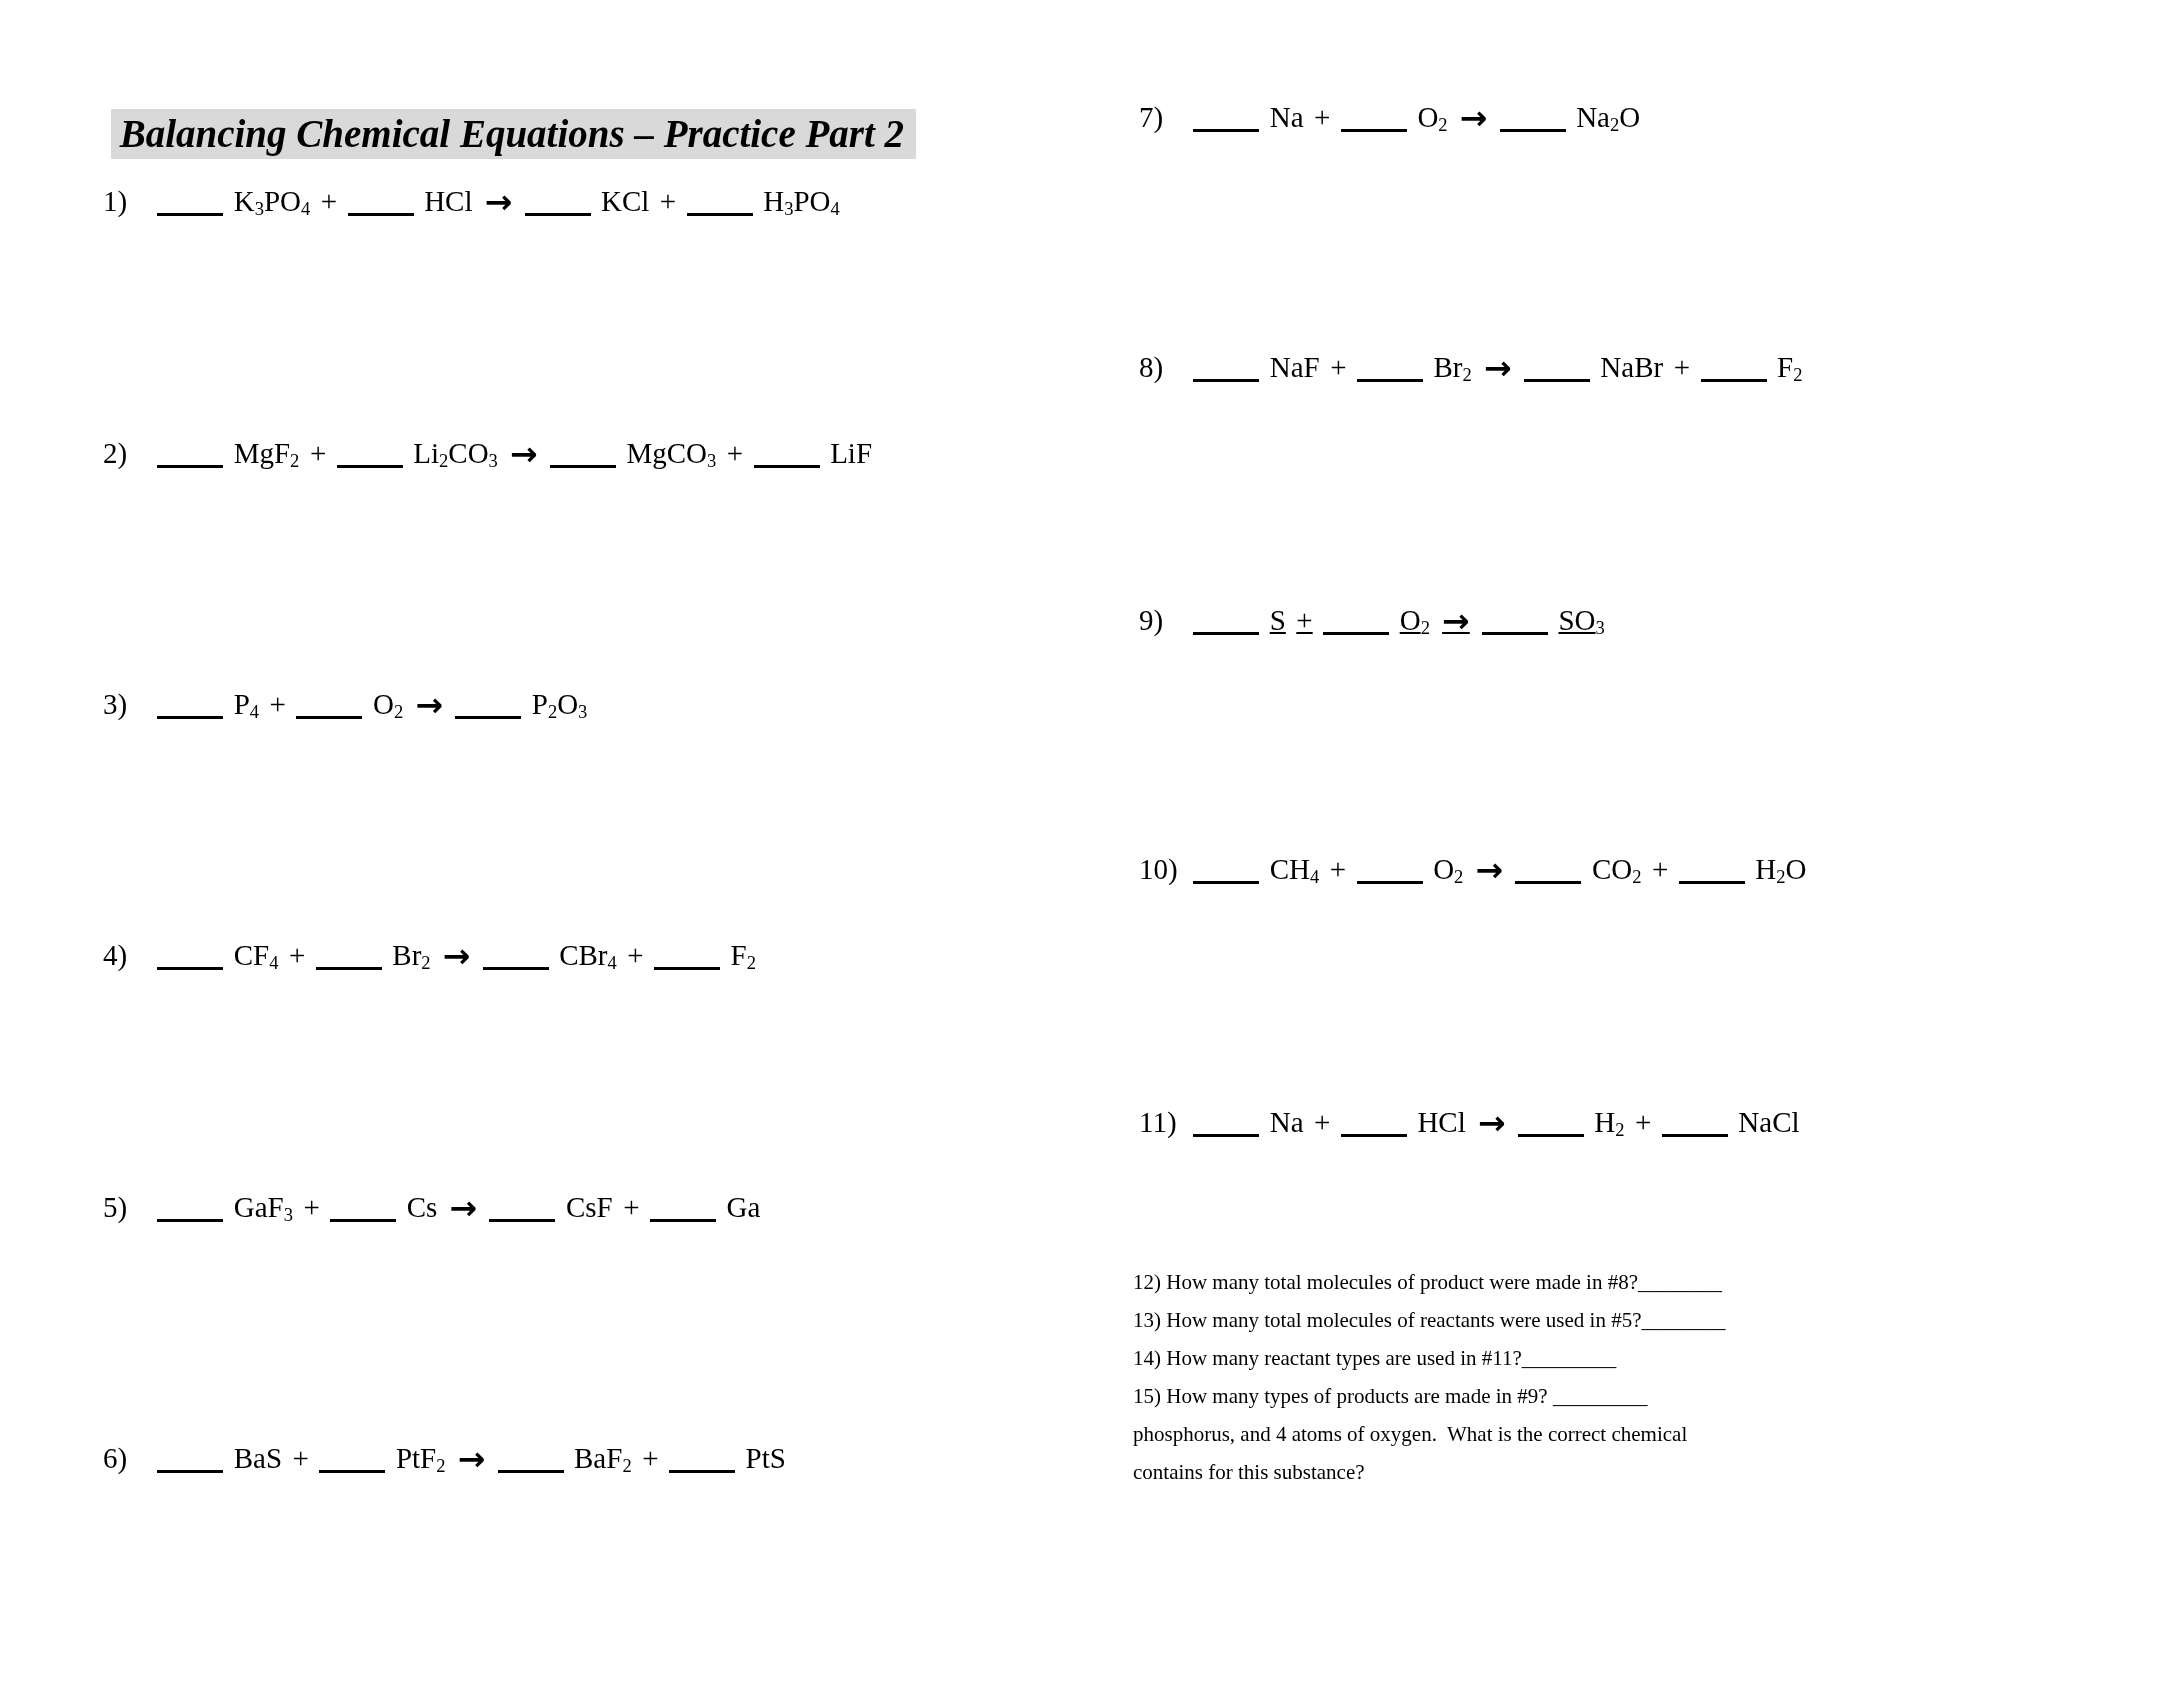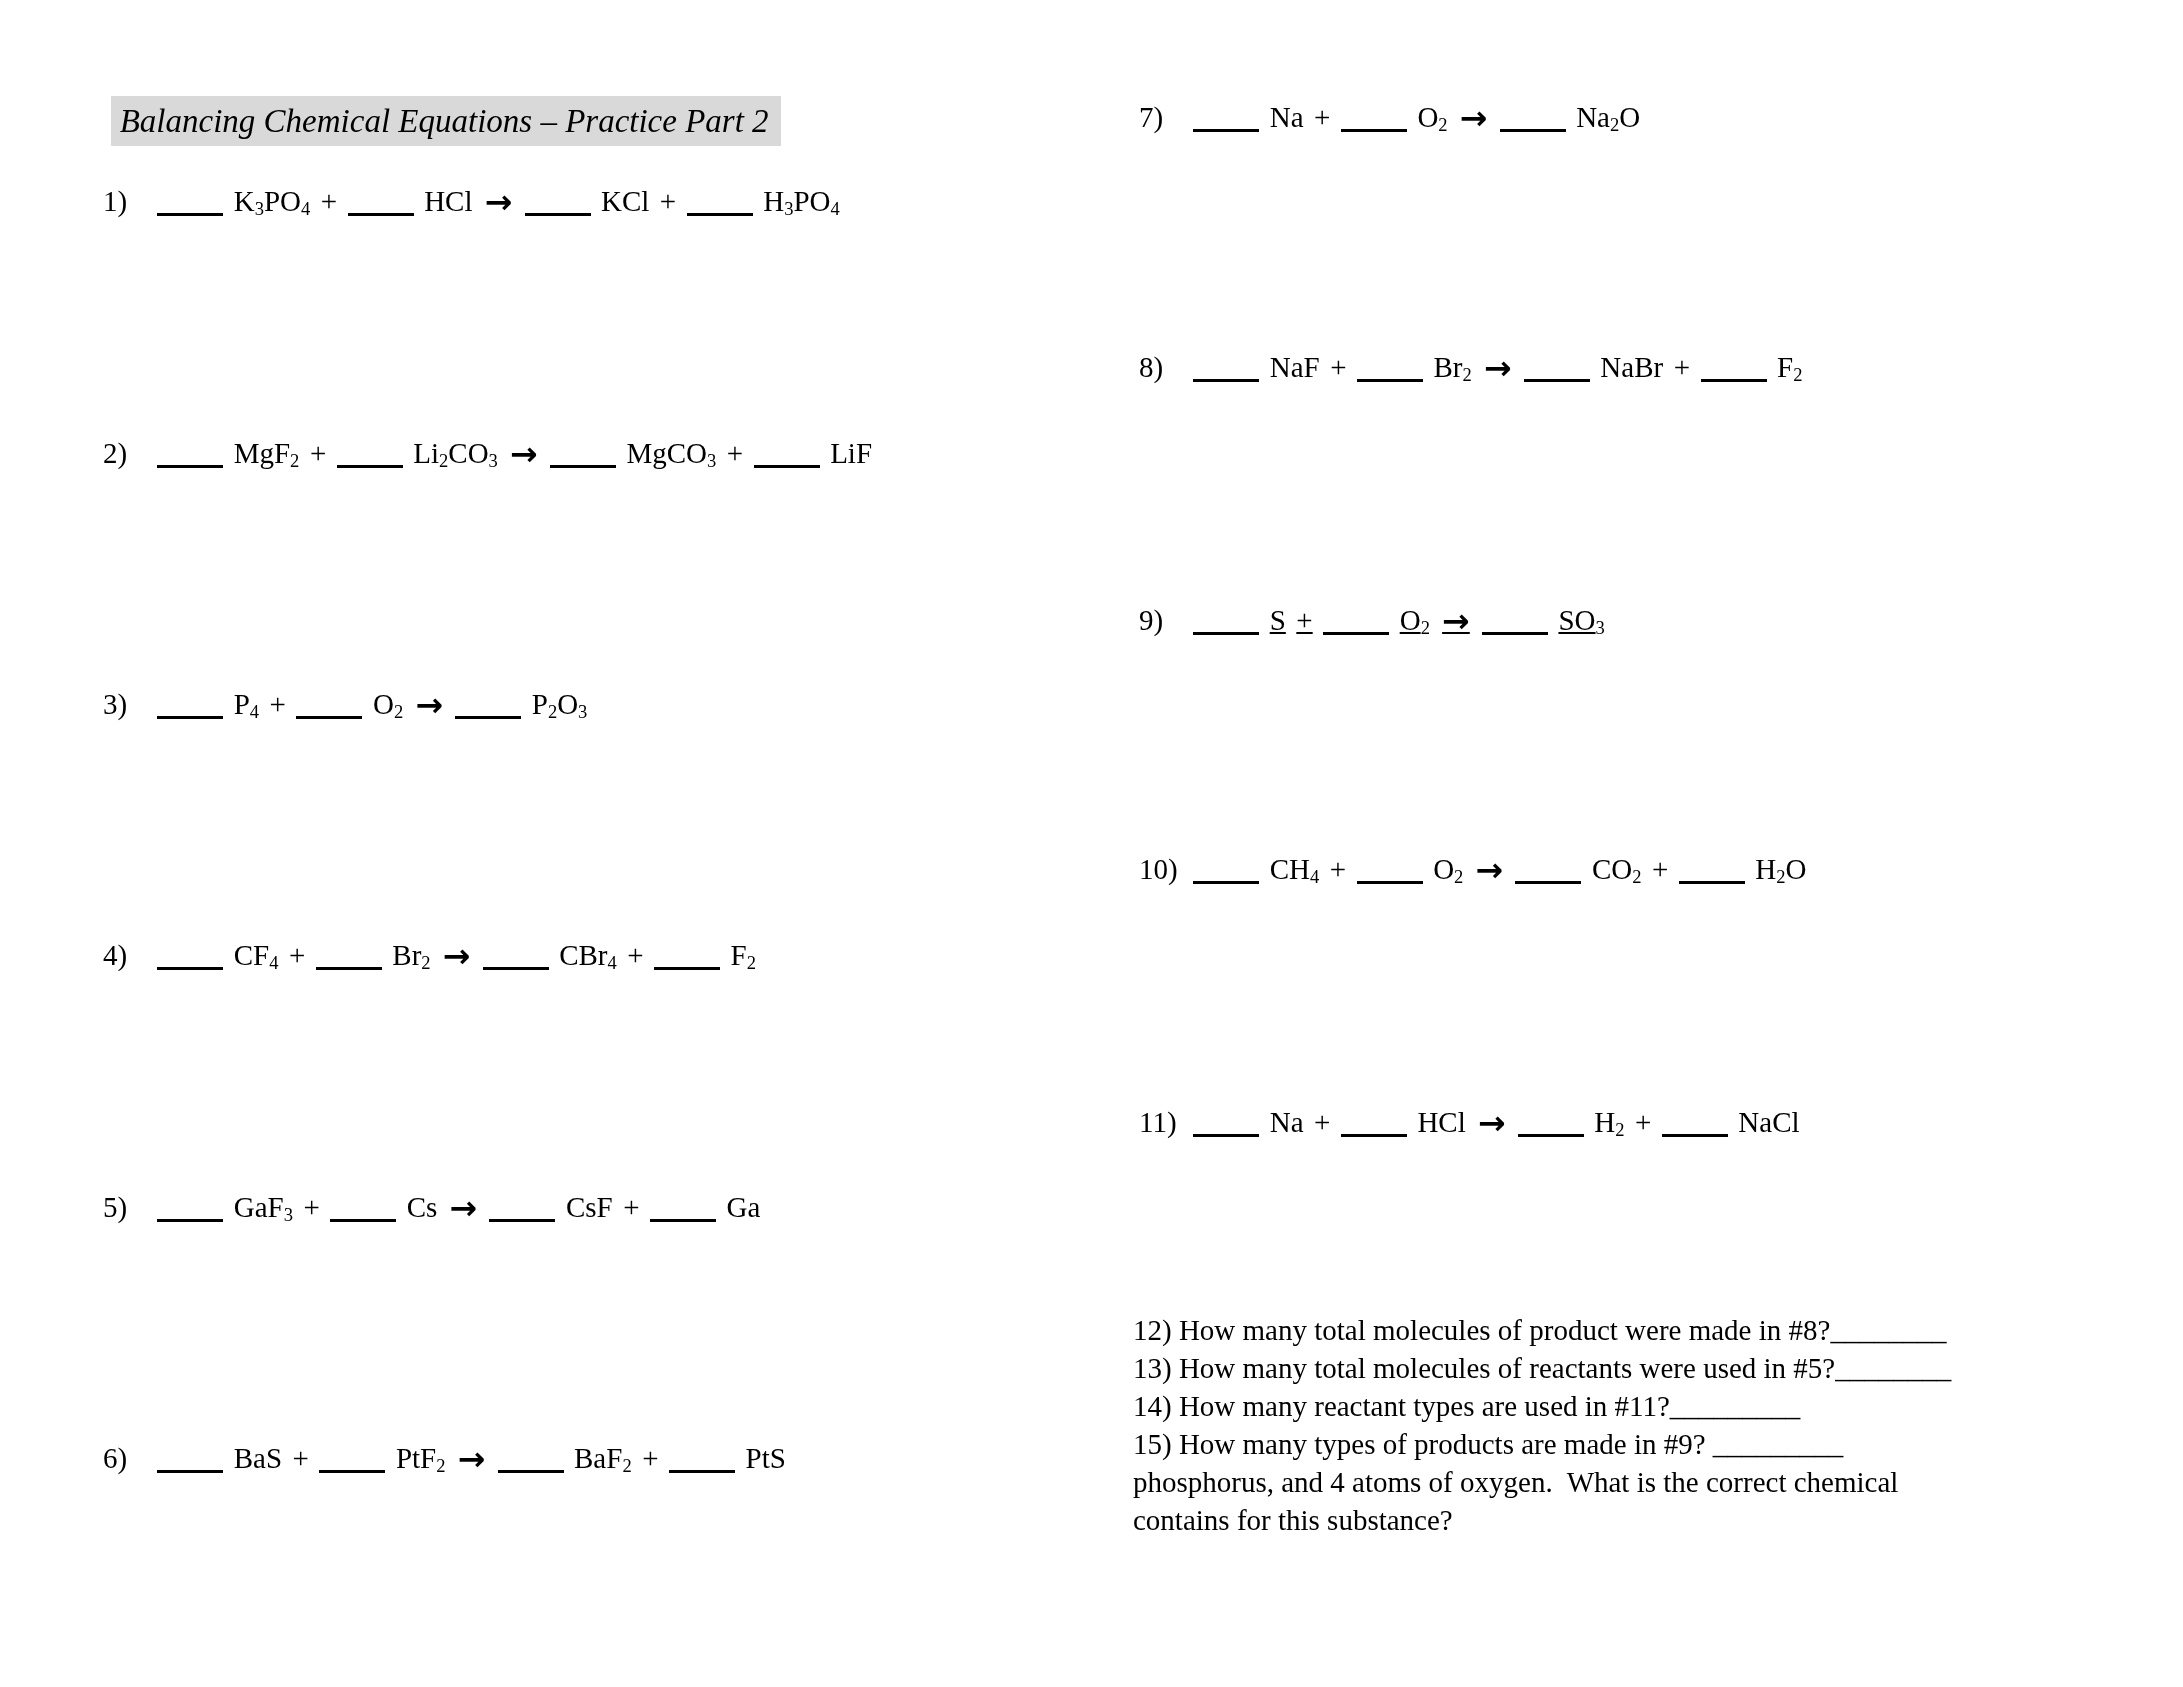--- a/index.html
+++ b/index.html
@@ -13,11 +13,11 @@
   }
   .title {
     position:absolute;
-    left:111px; top:96px;
+    left:111px; top:109px;
     display:inline-block;
-    font-size:33px;
+    font-size:39px;
     line-height:50px;
-    font-weight:normal;
+    font-weight:bold;
     font-style:italic;
     padding:0 12.2px 0 8.7px;
     white-space:nowrap;

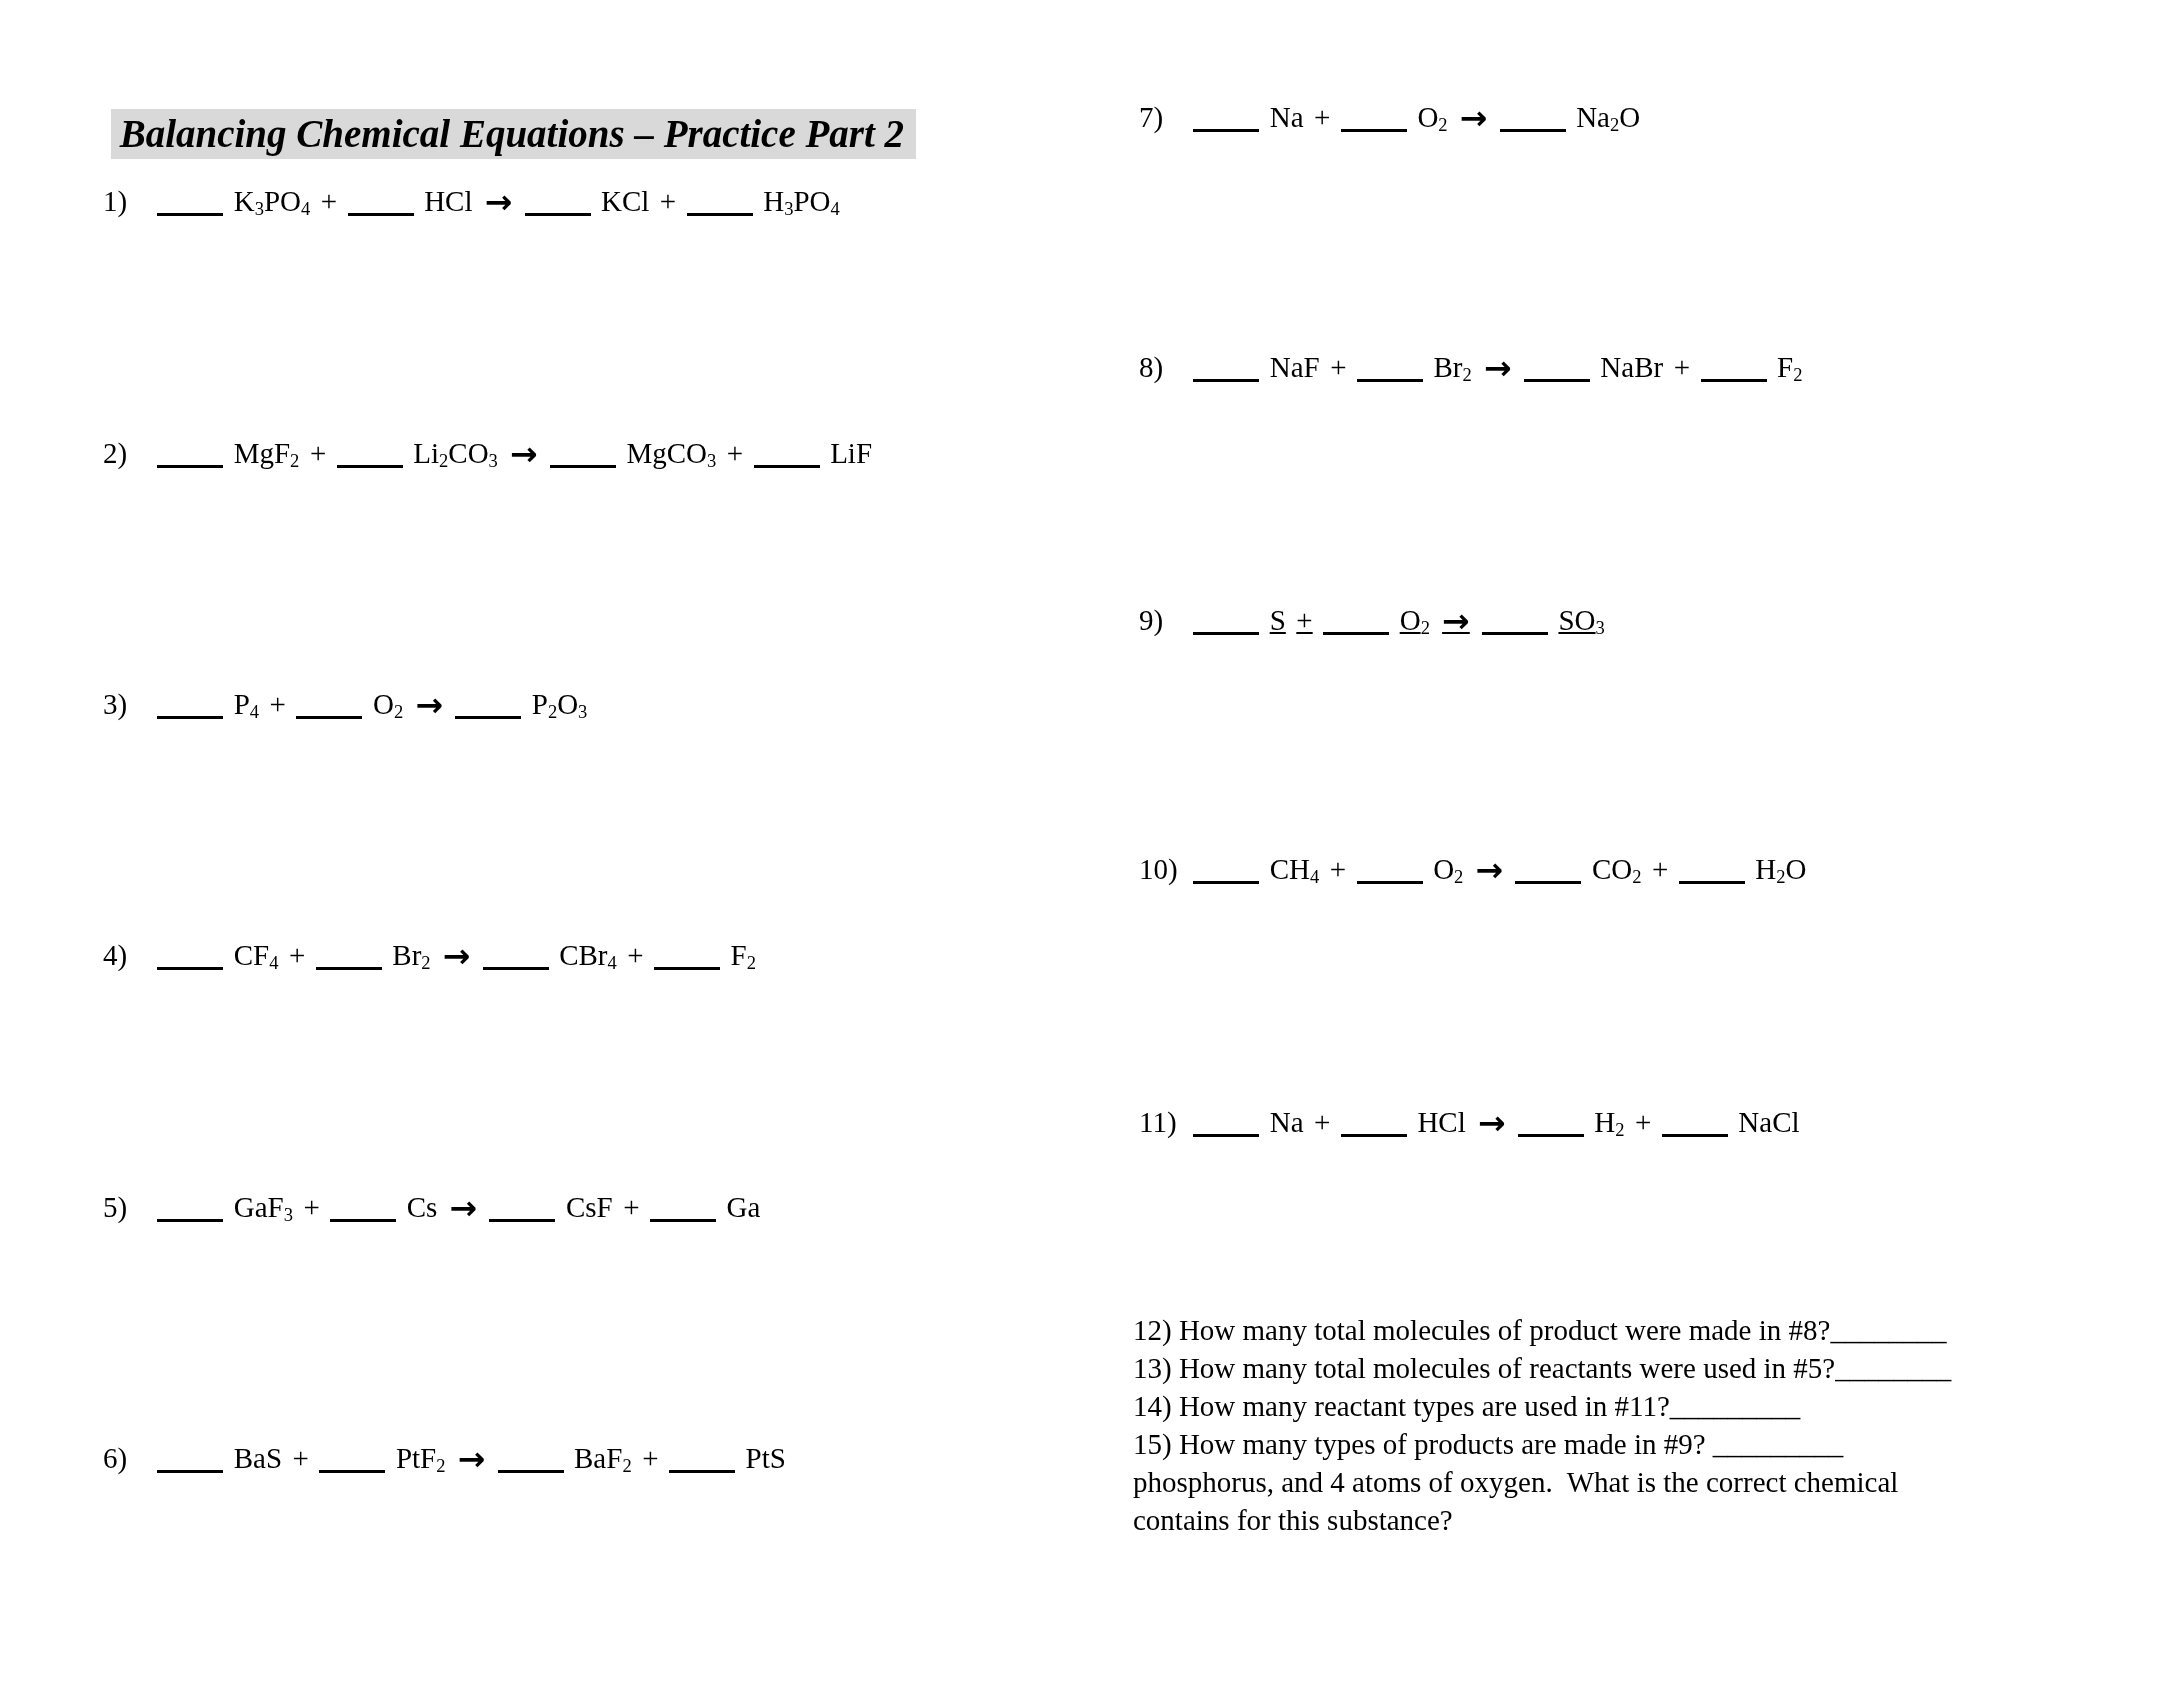--- a/index.html
+++ b/index.html
@@ -55,9 +55,9 @@
   }
   .wordq {
     position:absolute;
-    left:1133px; top:1311px;
+    left:1133px; top:1263px;
     width:1026px;
-    font-size:29px;
+    font-size:21px;
     line-height:38px;
   }
   .wordq .line { white-space:pre-wrap; }

